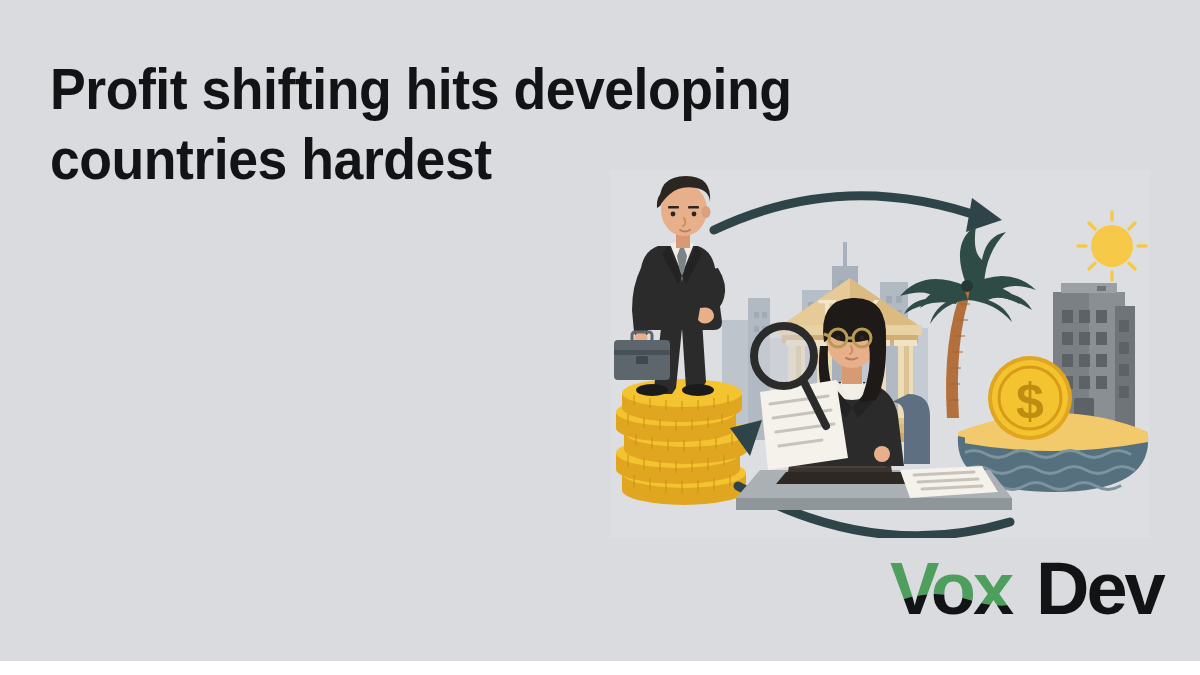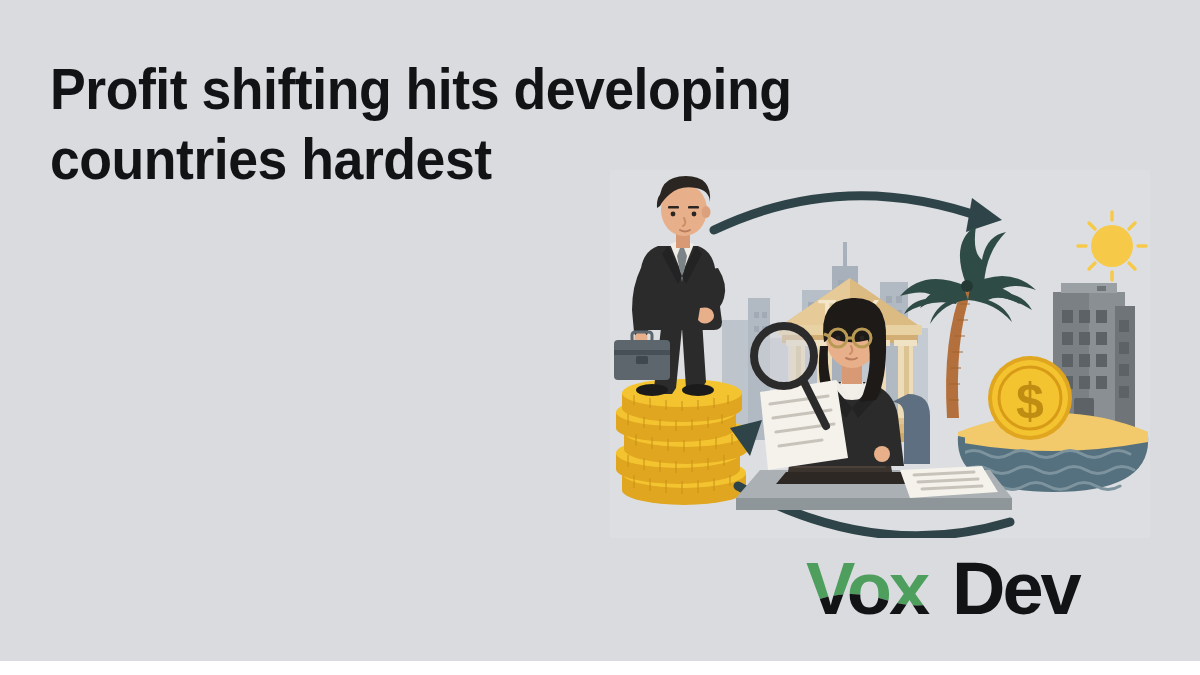--- a/index.html
+++ b/index.html
@@ -67,7 +67,7 @@
   
   #logo {
     position: absolute;
-    left: 806px;
+    left: 890px;
     top: 552px;
     width: 300px;
     height: 76px;

